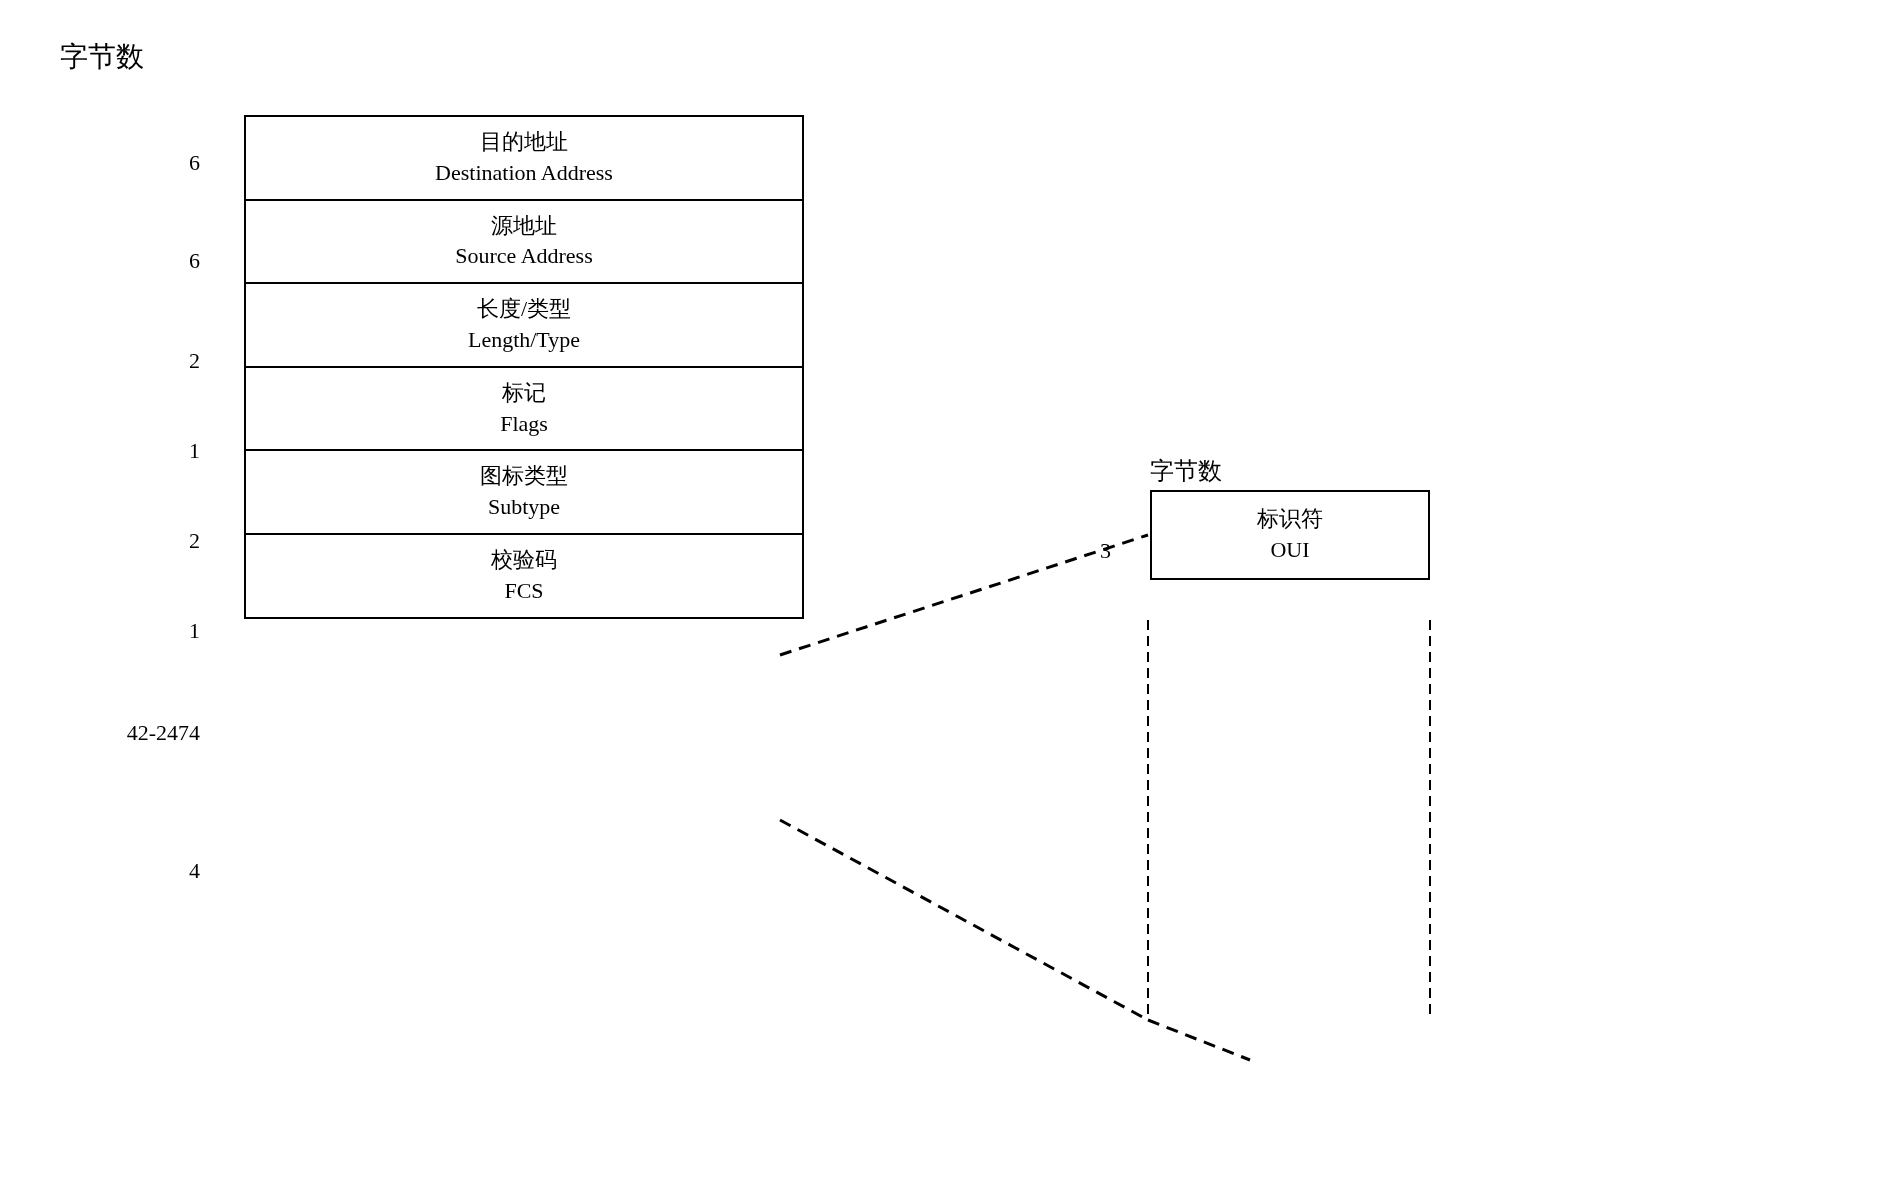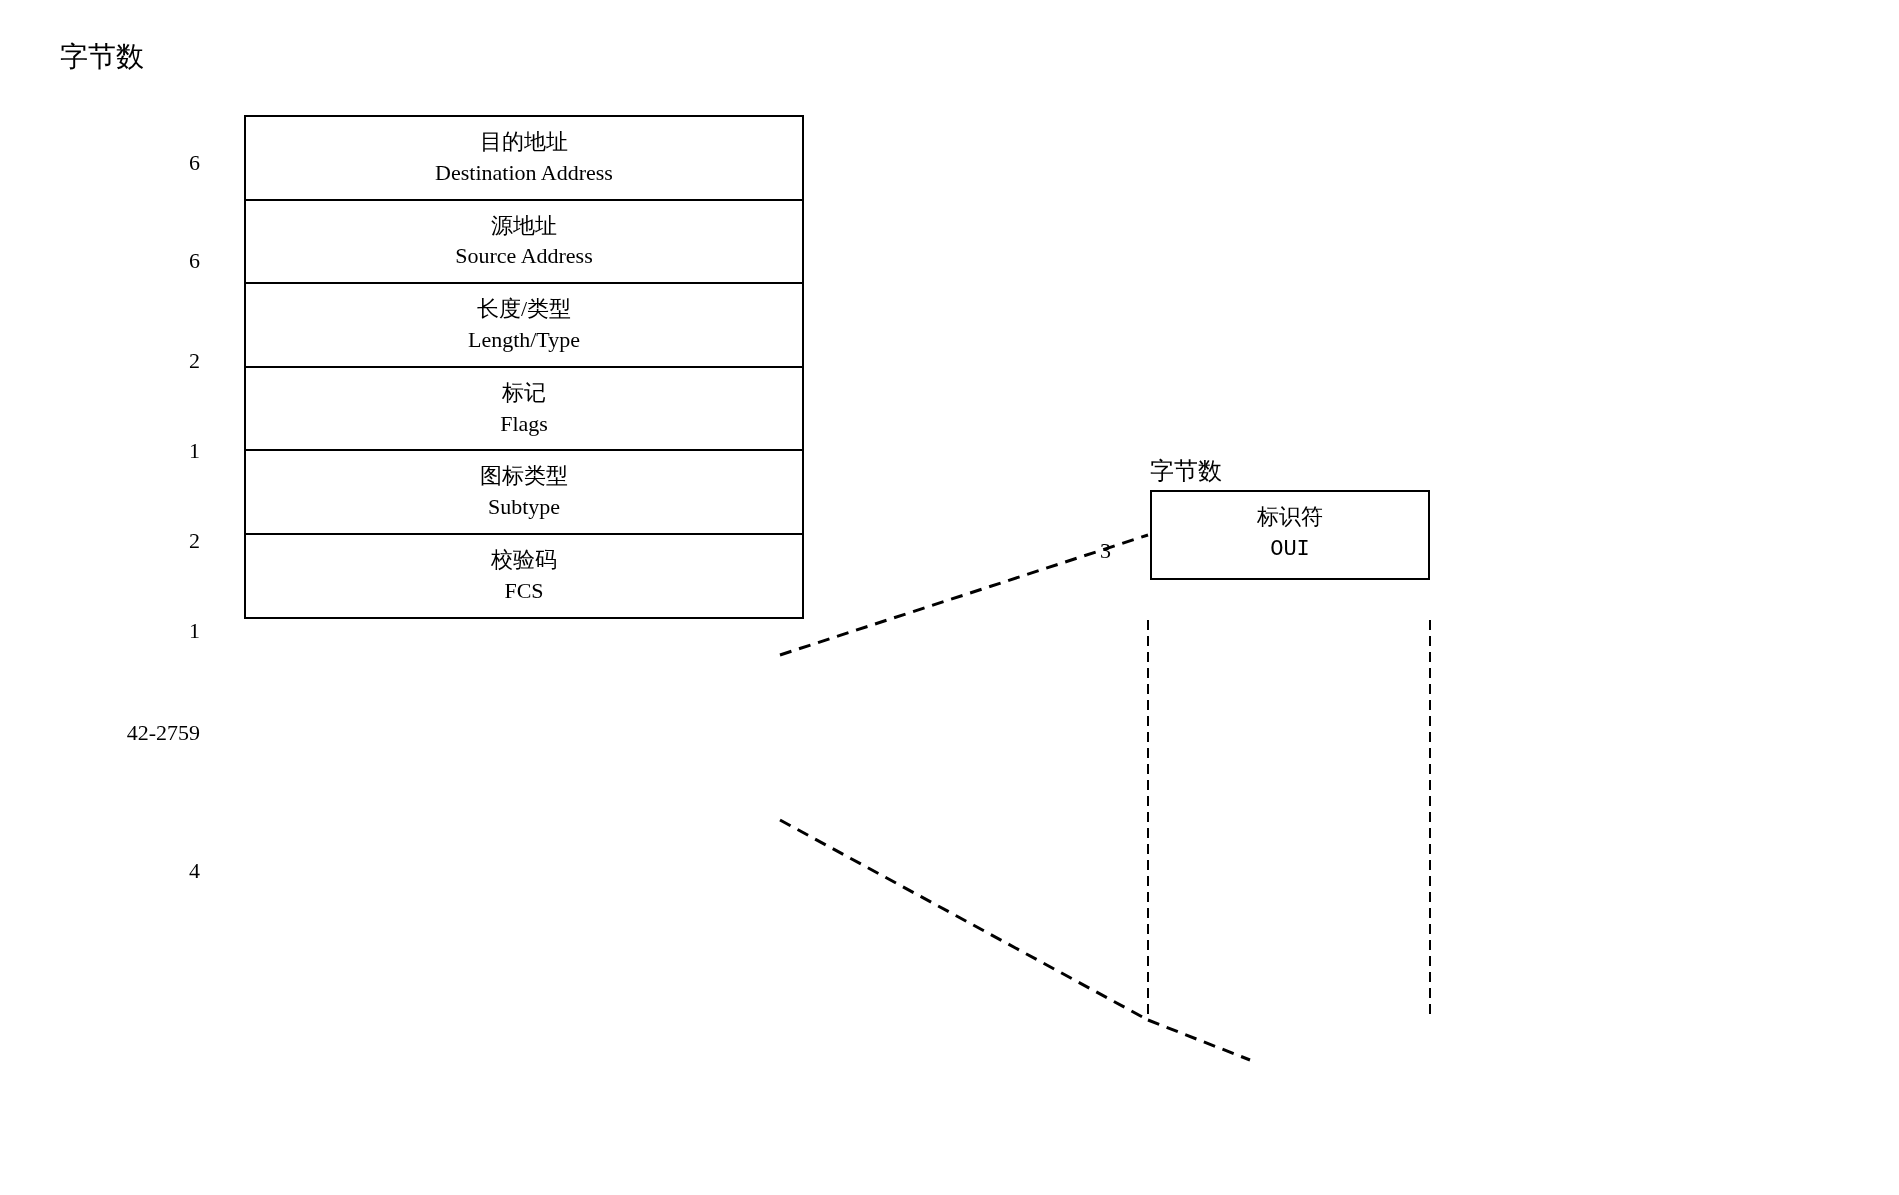--- a/index.html
+++ b/index.html
@@ -140,7 +140,7 @@
 <table class="right-box">
   <tbody id="right-tbody">
   <tr>
-        <td style="width: 280px; height: 71px; font-family: Liberation Mono, monospace;">标识符<br>OUI</td>
+        <td style="width: 280px; height: 71px;">标识符<br>OUI</td>
       </tr>
     </tbody>
 </table>

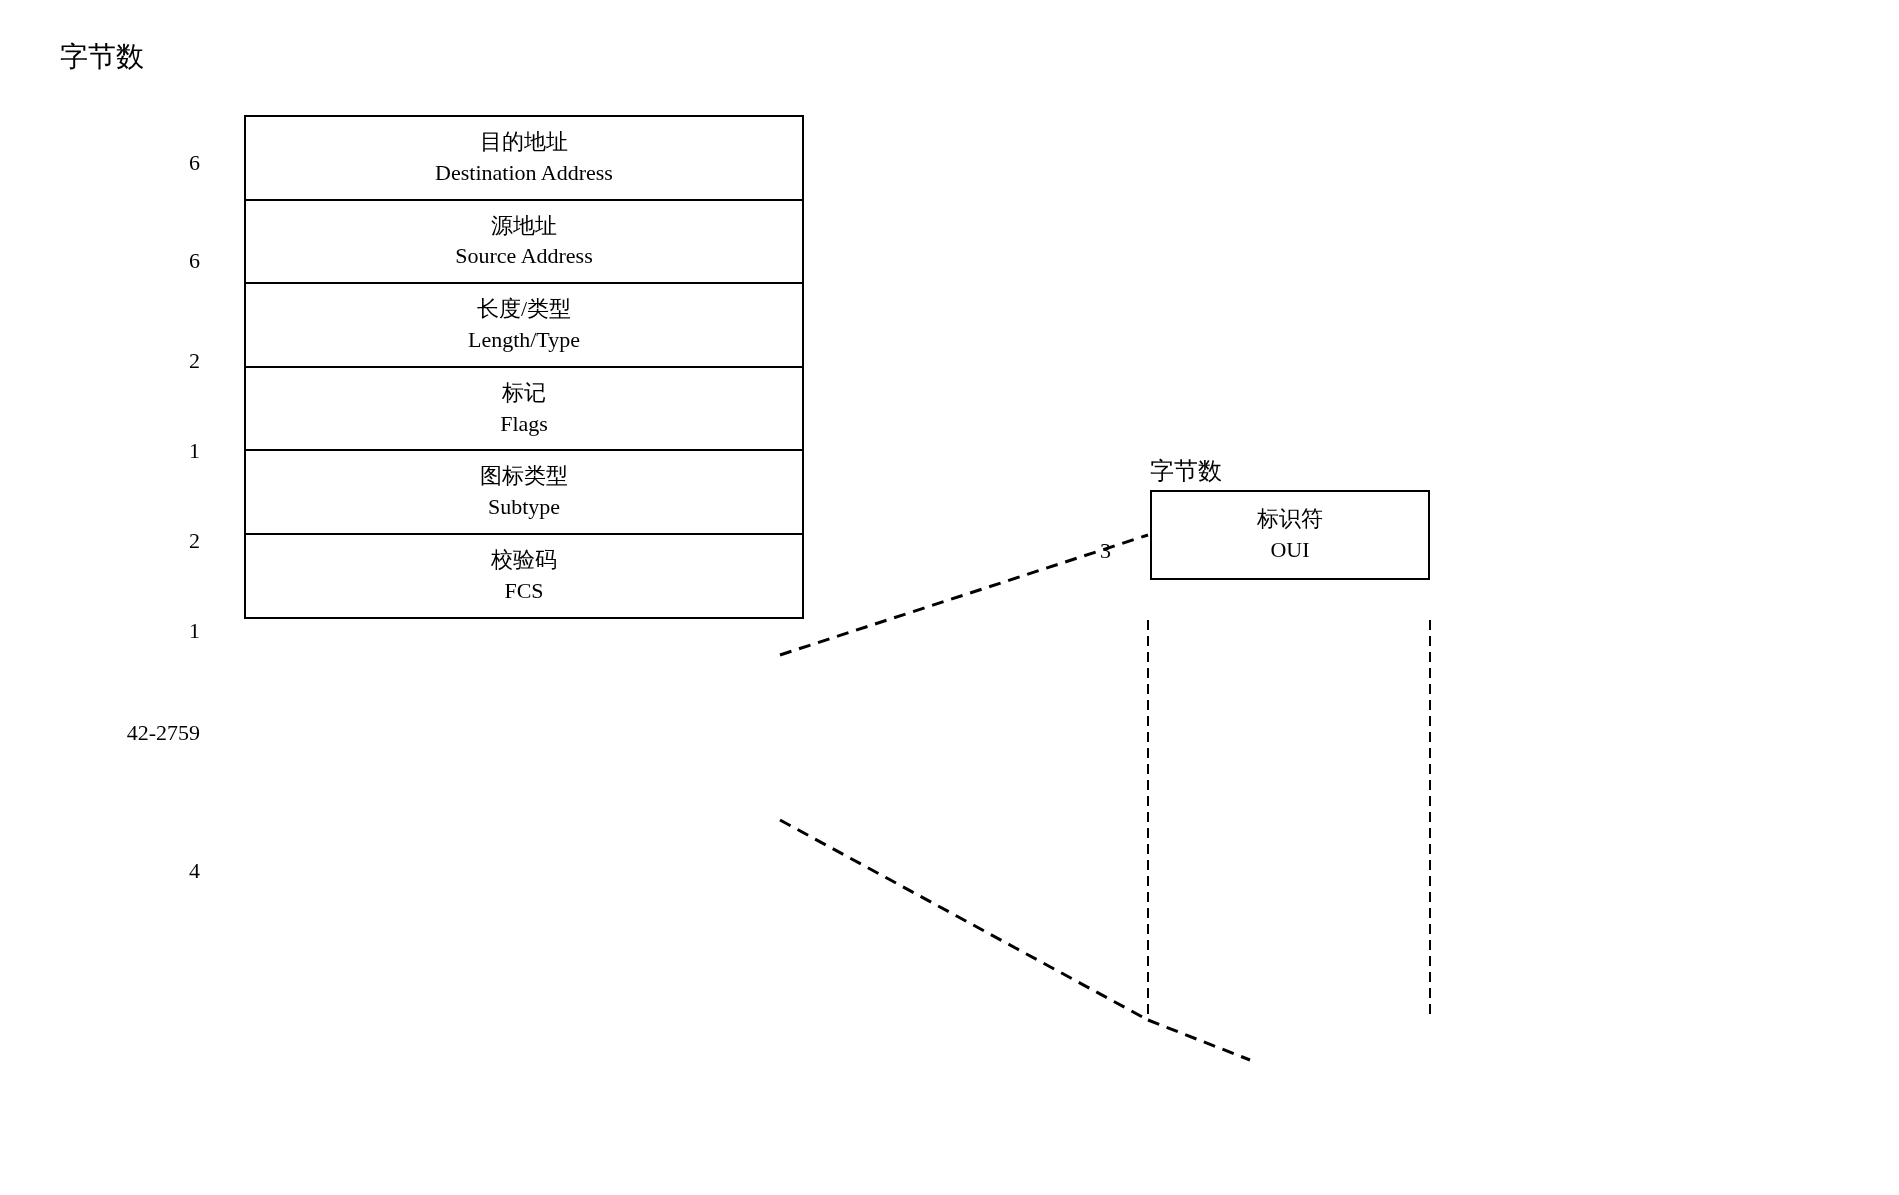--- a/index.html
+++ b/index.html
@@ -107,7 +107,7 @@
 <div class="row-label label-sub">1</div>
 <div class="row-label label-flags">2</div>
 <div class="row-label label-code">1</div>
-<div class="row-label label-data">42-2759</div>
+<div class="row-label label-data">42-2474</div>
 <div class="row-label label-fcs">4</div>
 
 <table class="main-table">

